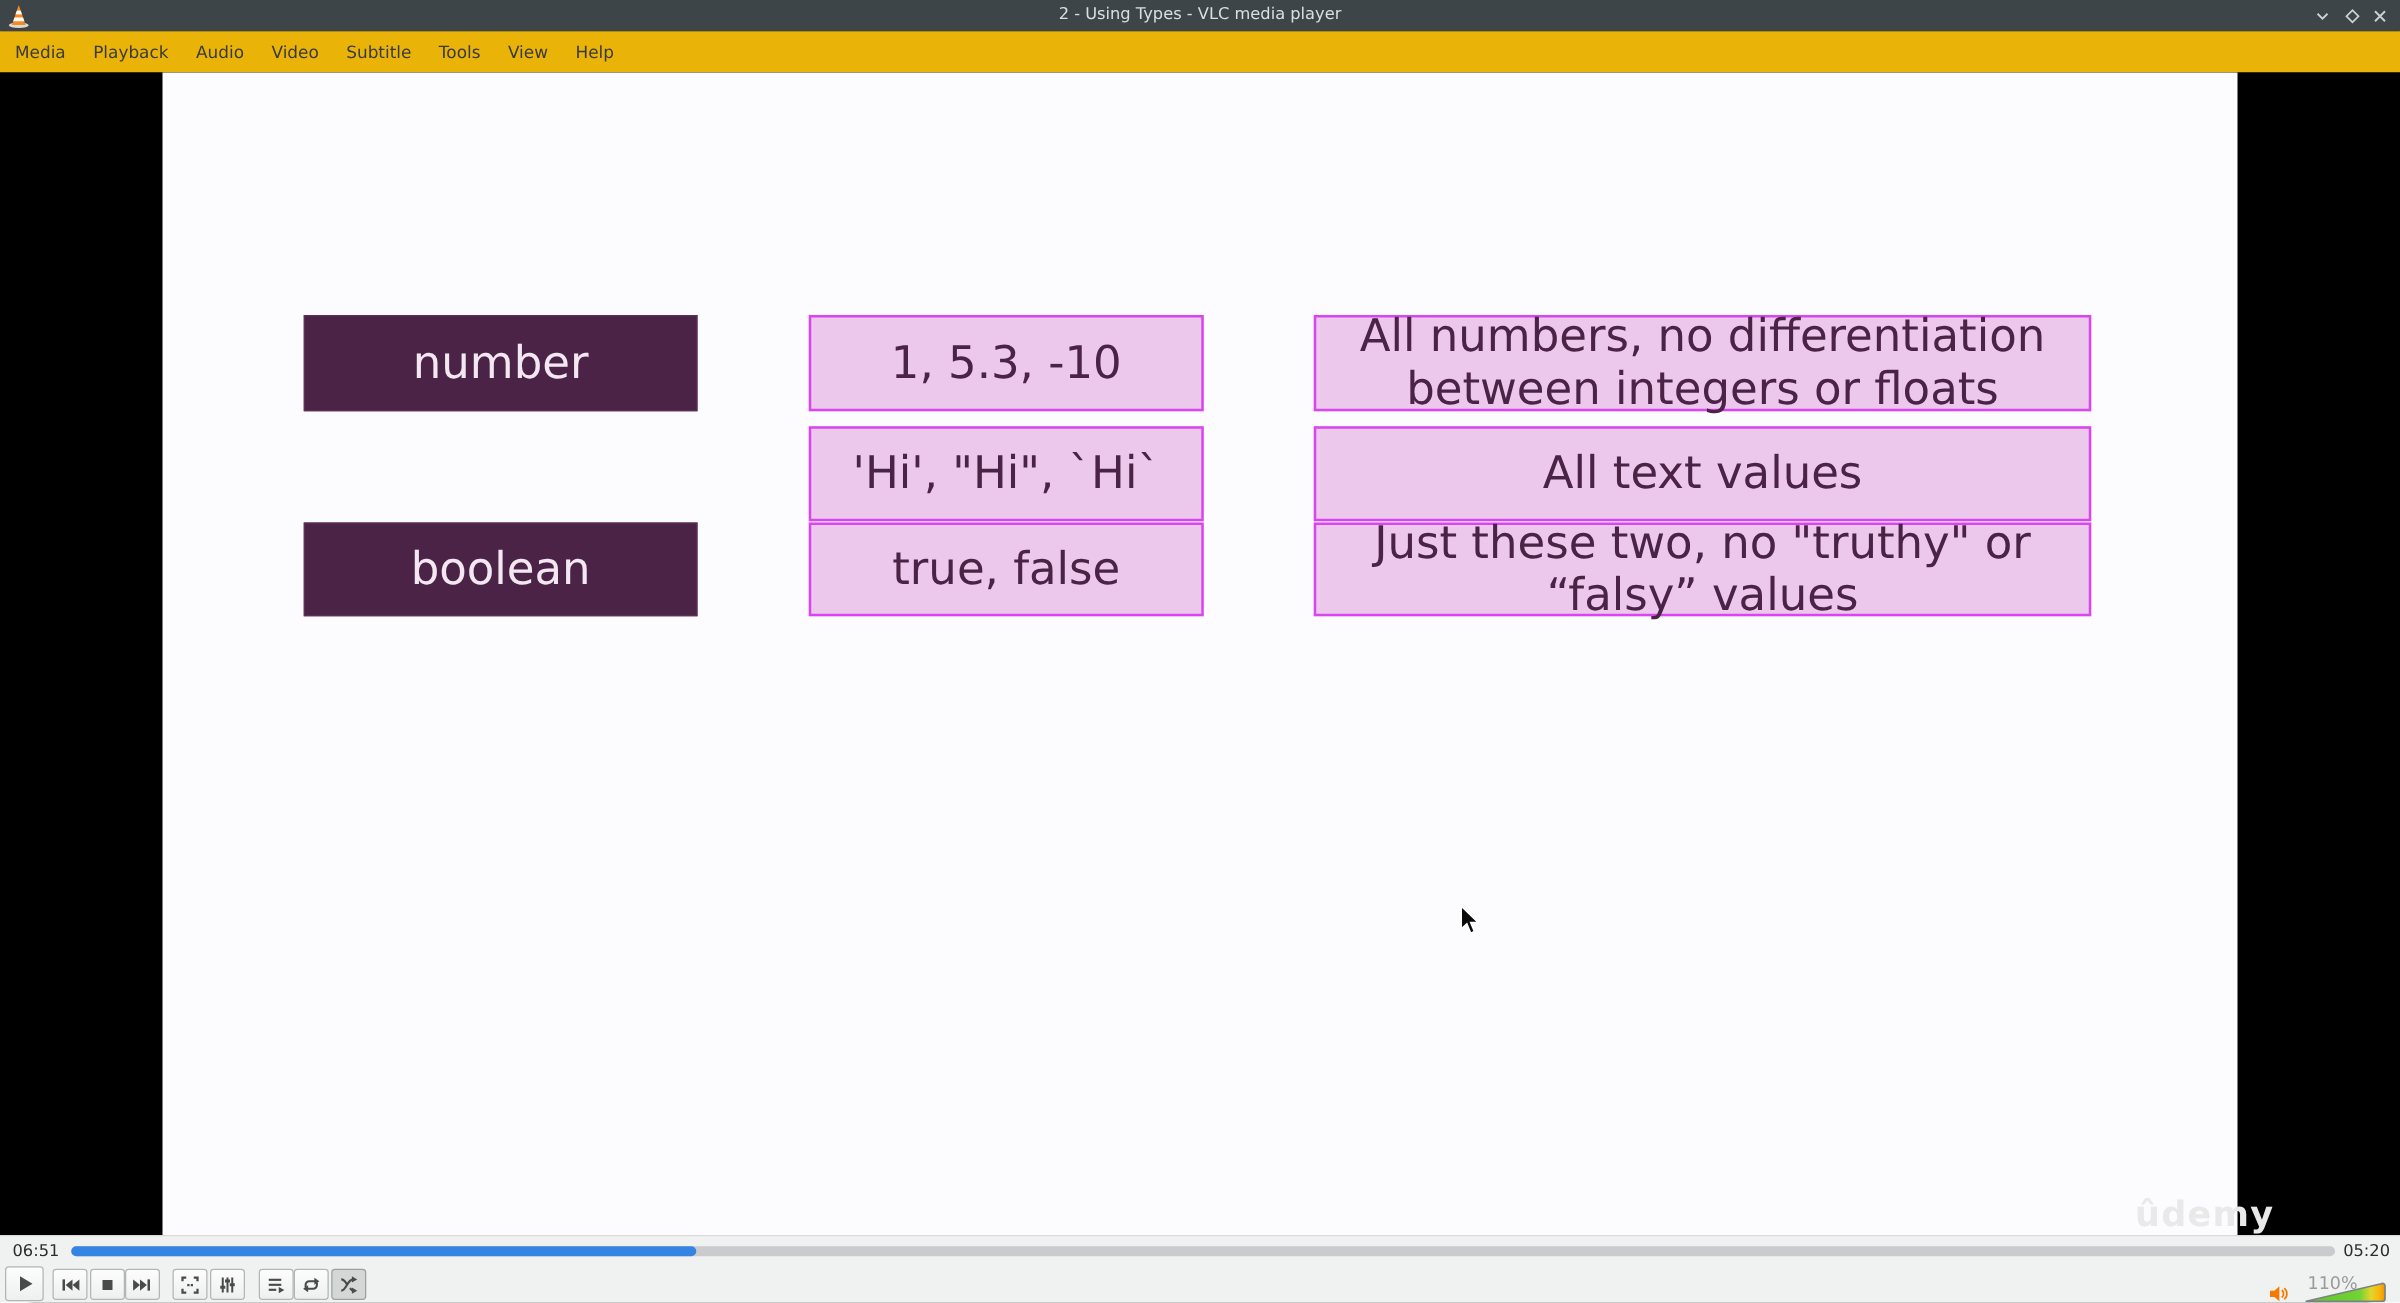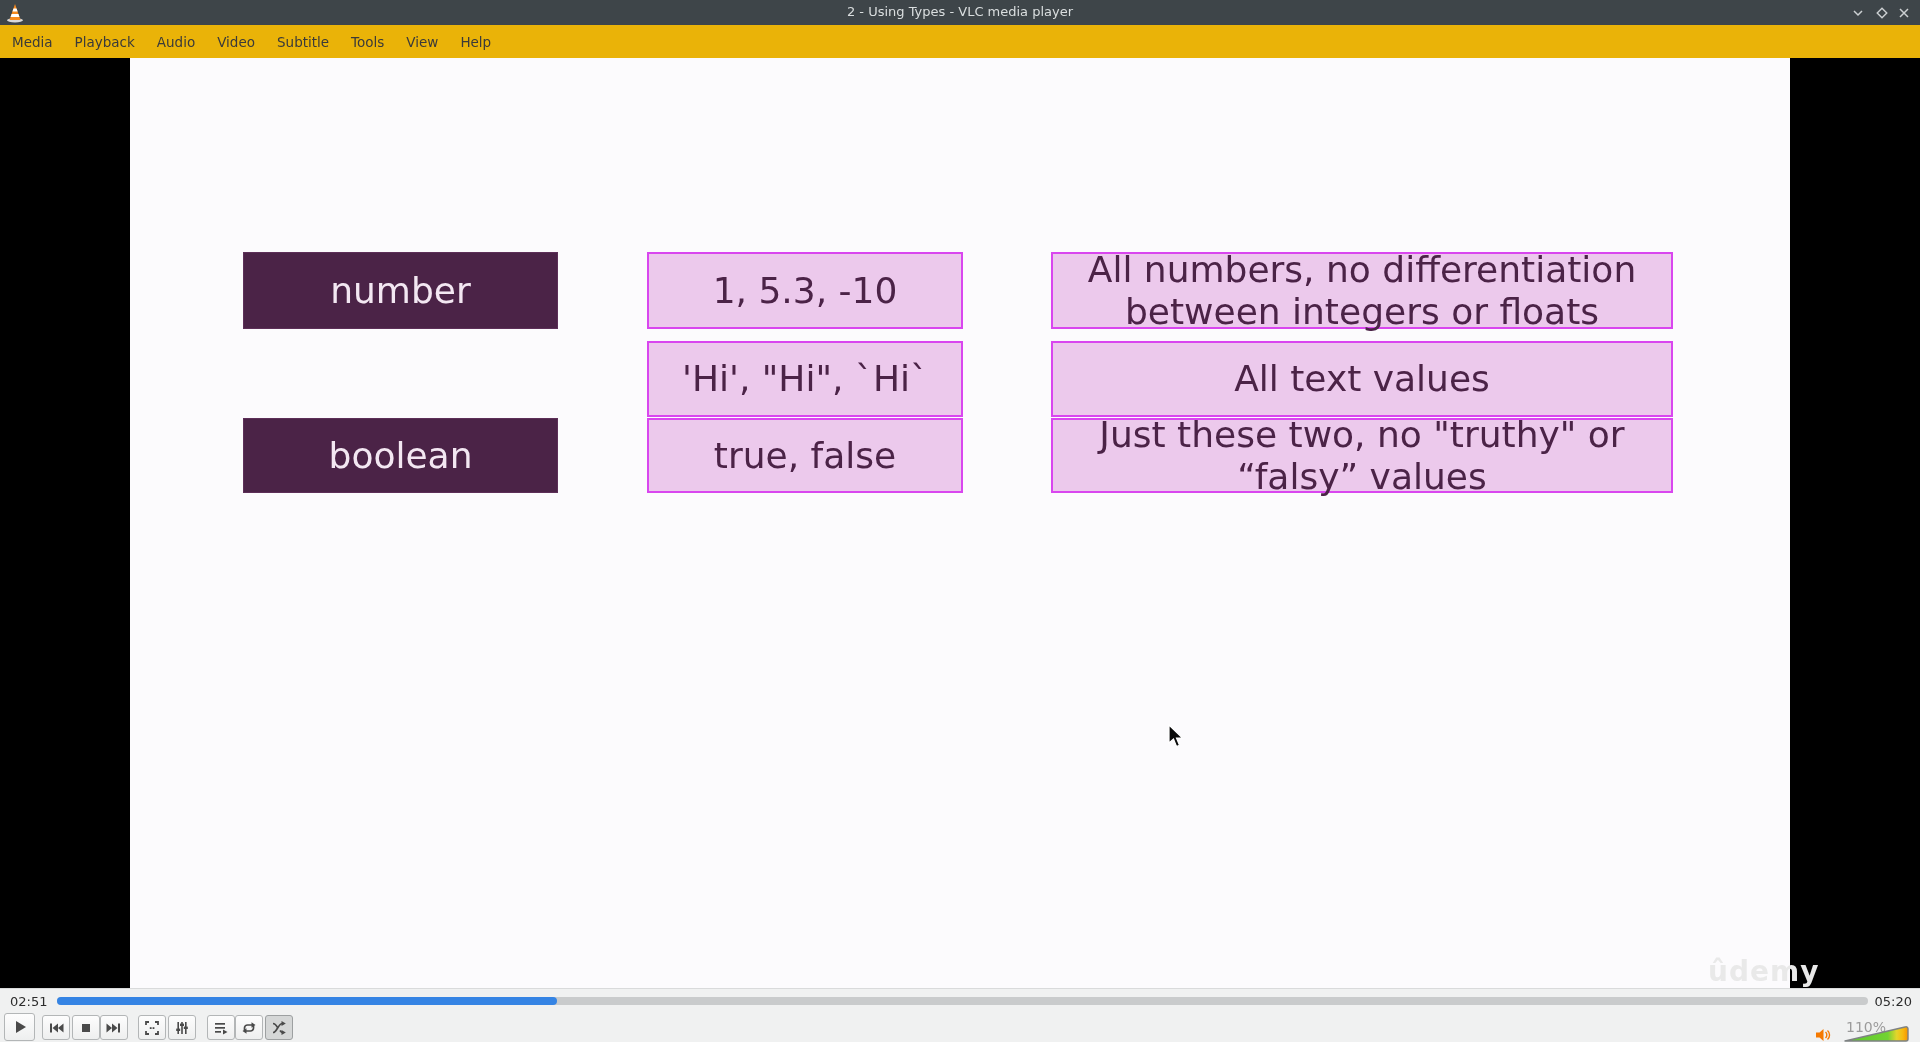--- a/index.html
+++ b/index.html
@@ -141,7 +141,7 @@
   </div>
 
   <div class="controlbar">
-    <div class="time time-elapsed">02:51</div>
+    <div class="time time-elapsed">06:51</div>
     <div class="seek-track">
       <div class="seek-fill" style="width: 27.6%; background: rgb(53, 132, 228);"></div>
     </div>

